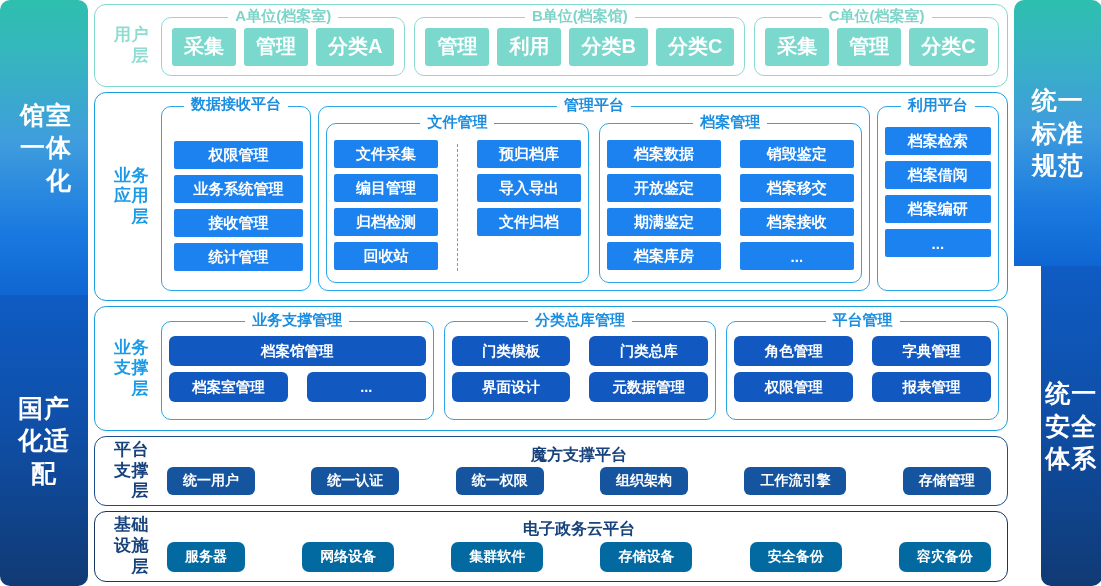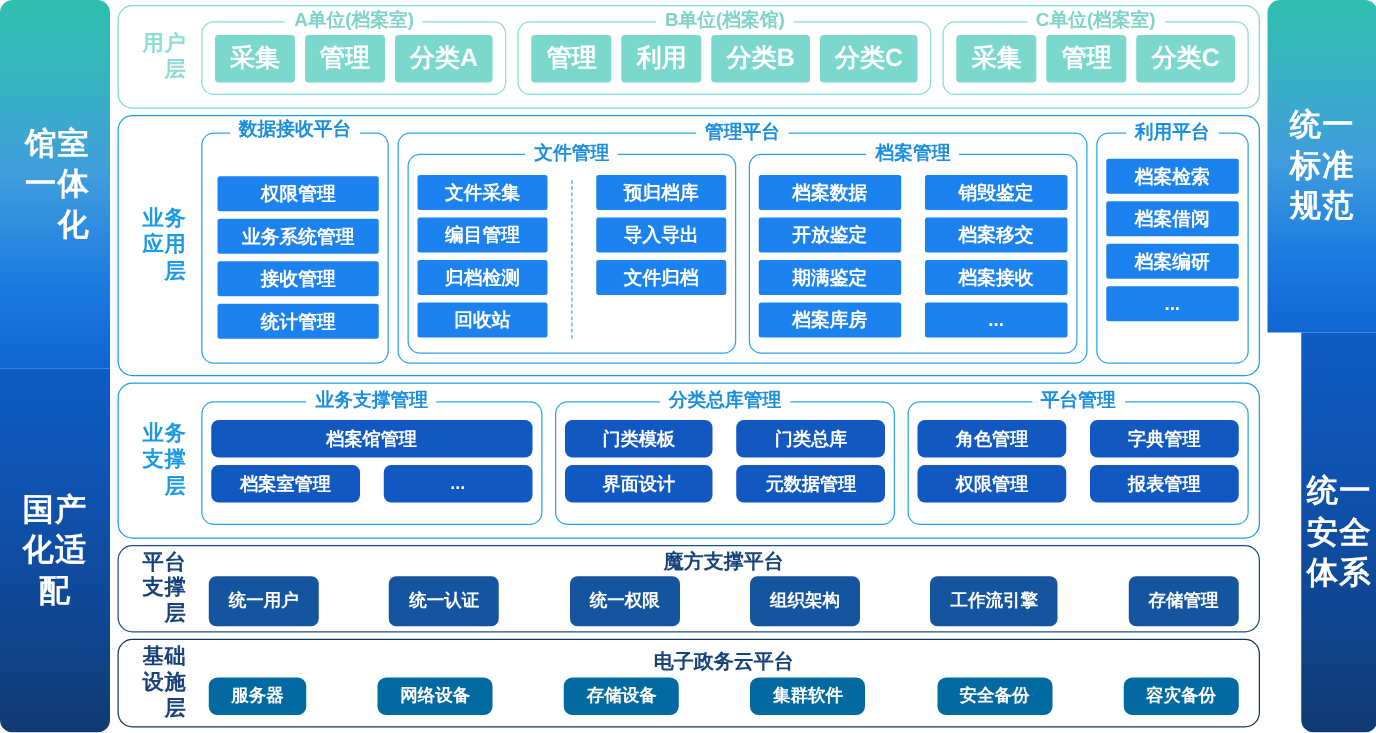--- a/index.html
+++ b/index.html
@@ -73,7 +73,7 @@
   .chip.user    { background: #7ad8cd; font-size: 20px; border-radius: 3px; height: 38px; padding: 0 12px; }
   .chip.app     { background: #1b82f0; font-size: 15px; border-radius: 2px; height: 28px; }
   .chip.support { background: #1159c0; font-size: 14.5px; border-radius: 6px; height: 30px; }
-  .chip.plat    { background: #15549e; font-size: 14px; border-radius: 6px; height: 40px; padding: 0 16px; }
+  .chip.plat    { background: #15549e; font-size: 14px; border-radius: 6px; height: 28px; padding: 0 16px; }
   .chip.infra   { background: #0369a1; font-size: 14px; border-radius: 7px; height: 30px; padding: 0 18px; }
 
   .col { display: flex; flex-direction: column; gap: 6px; flex: 1 1 0; }

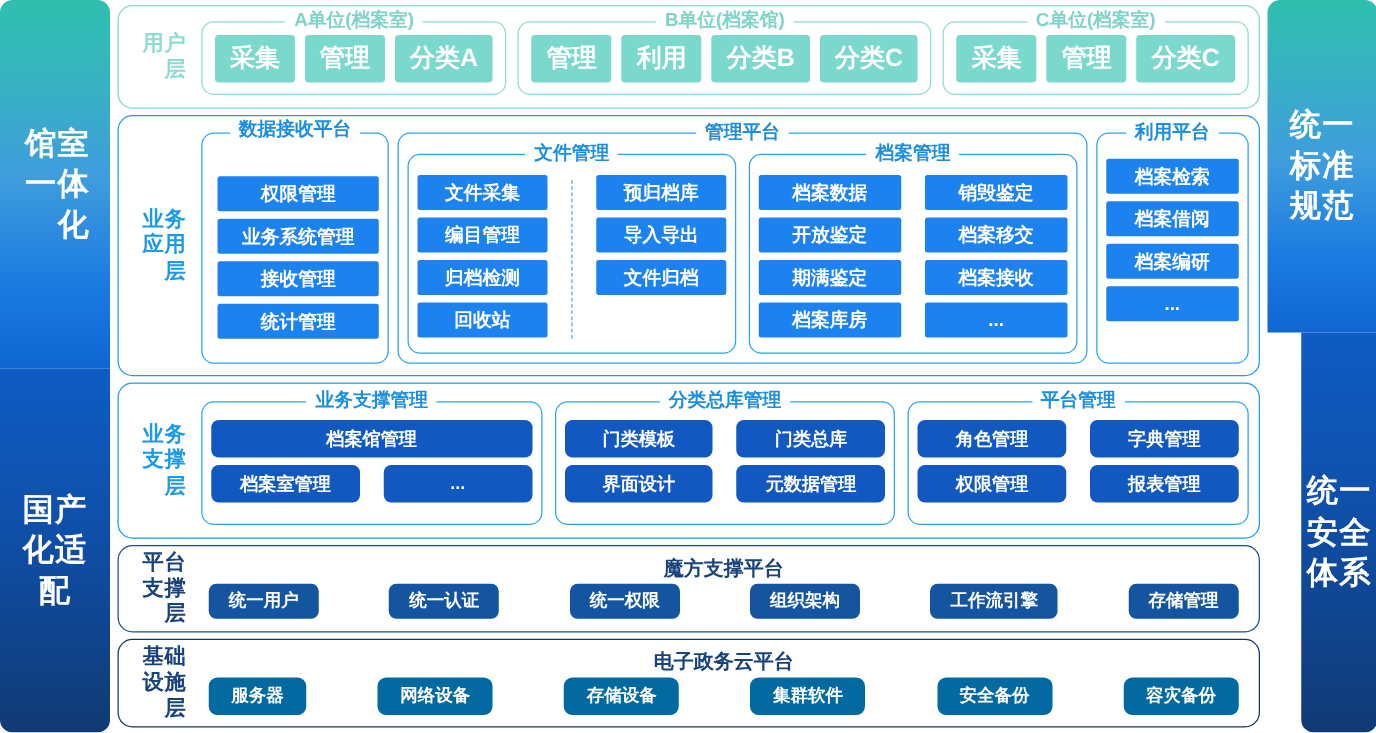--- a/index.html
+++ b/index.html
@@ -337,8 +337,8 @@
         <div class="plat-row">
           <div class="chip infra">服务器</div>
           <div class="chip infra">网络设备</div>
+          <div class="chip infra">集群软件</div>
           <div class="chip infra">存储设备</div>
-          <div class="chip infra">集群软件</div>
           <div class="chip infra">安全备份</div>
           <div class="chip infra">容灾备份</div>
         </div>

